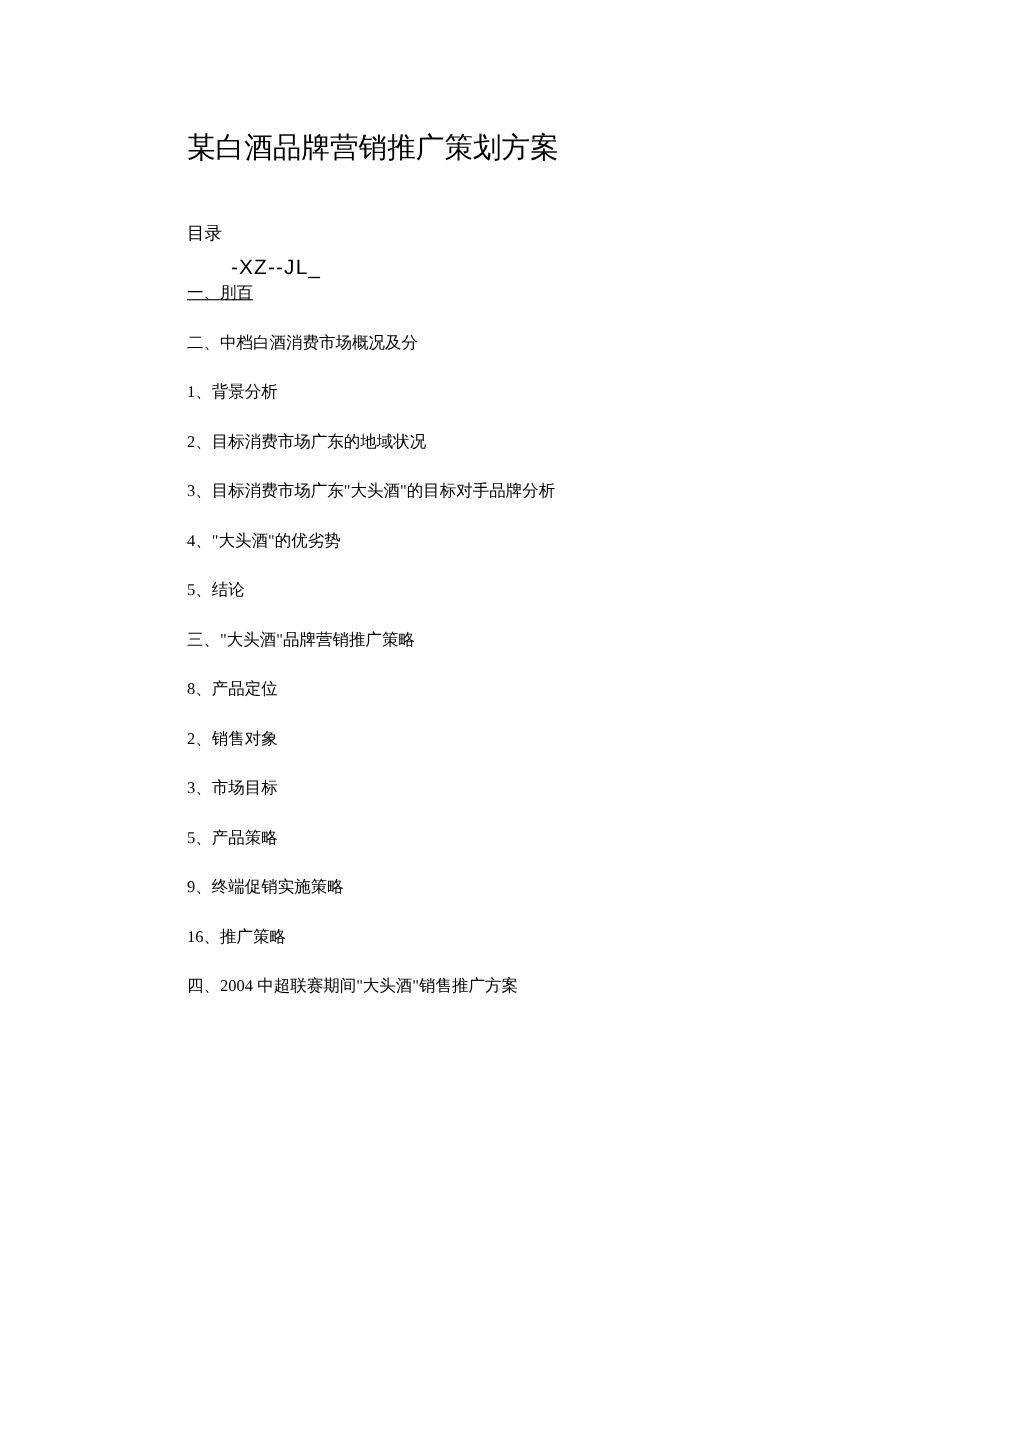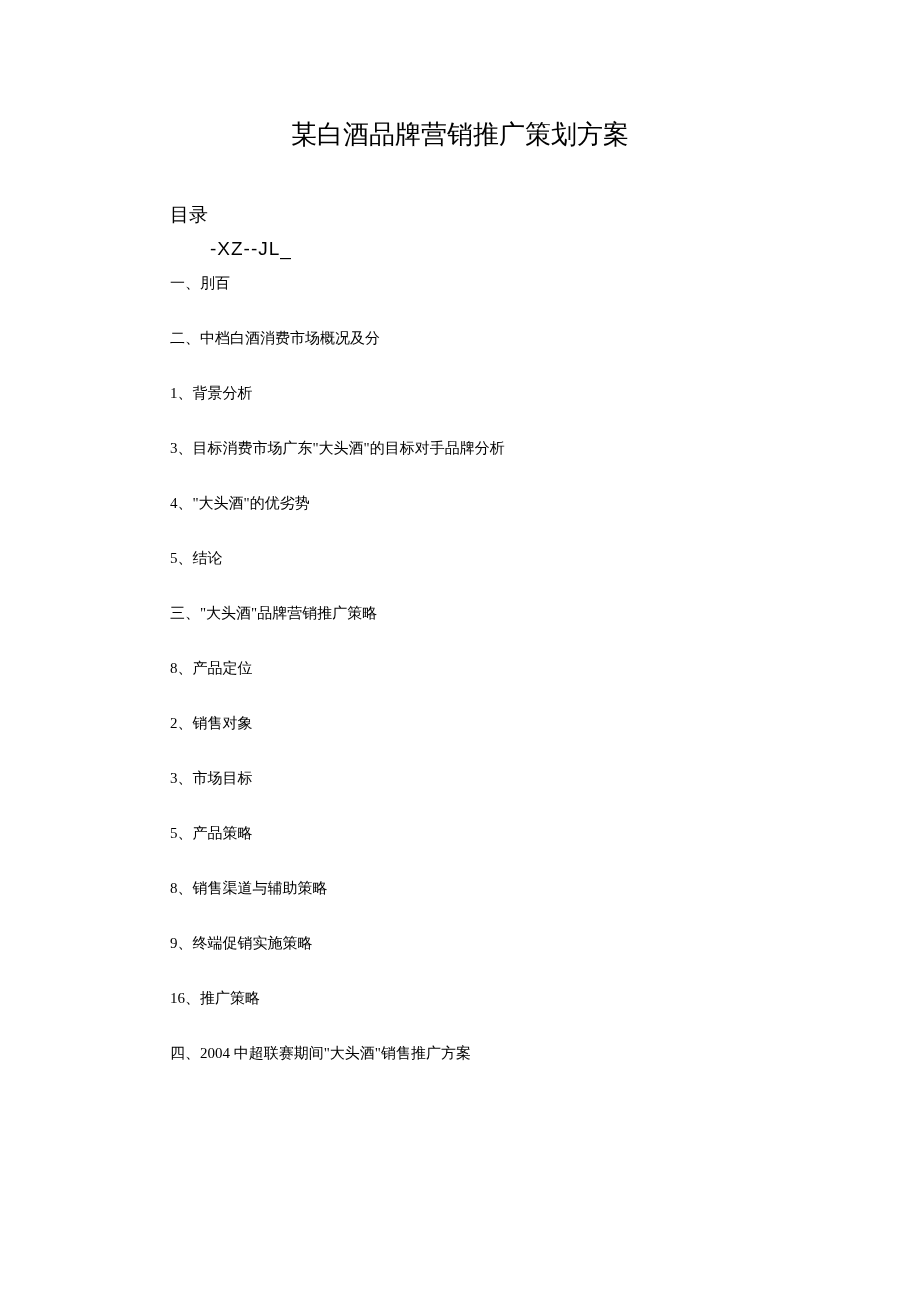--- a/index.html
+++ b/index.html
@@ -14,7 +14,7 @@
     padding: 100px 170px 80px 170px;
   }
   .title {
-    text-align: center;
+    text-align: left;
     font-size: 26px;
     font-weight: normal;
     margin-bottom: 50px;

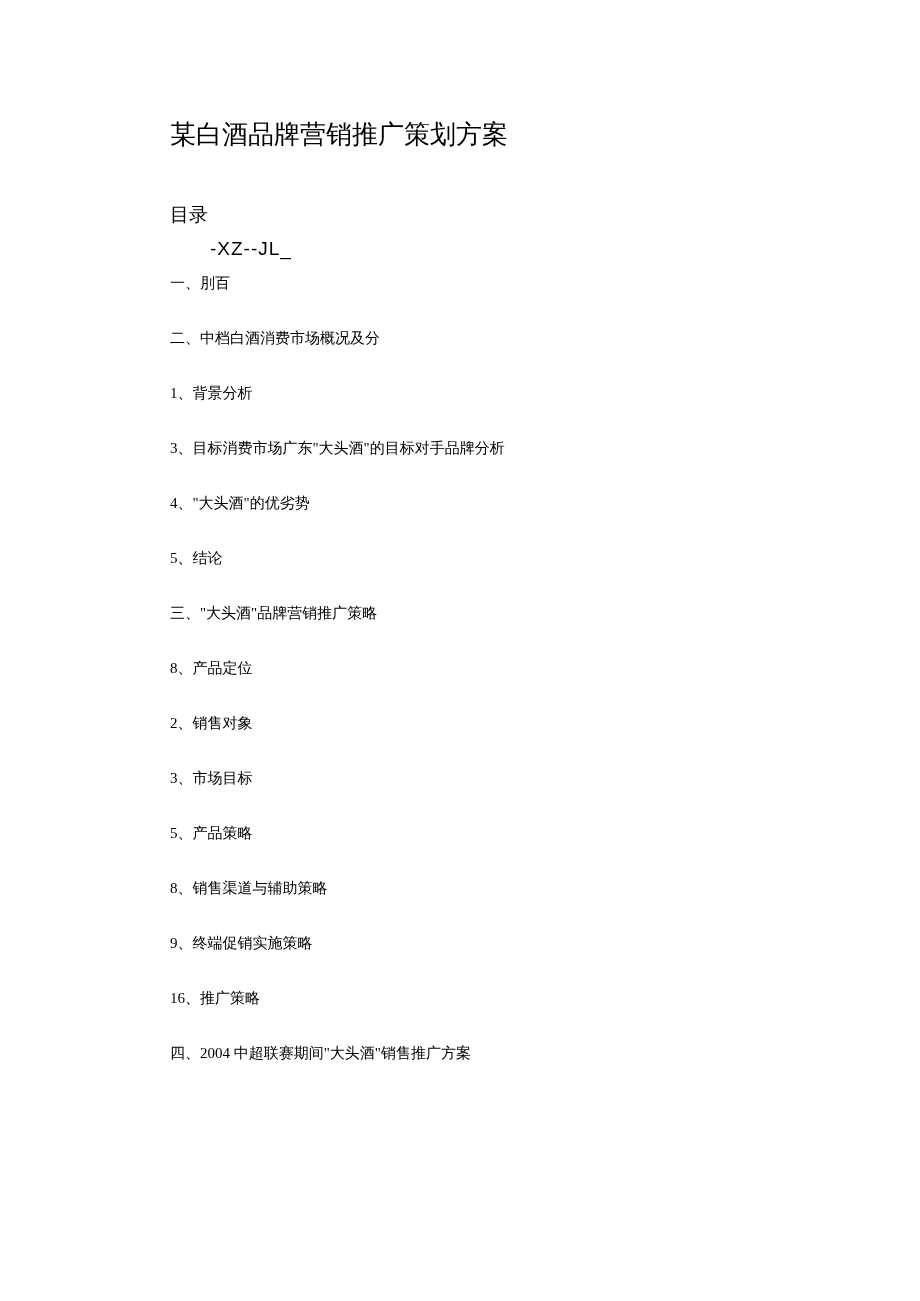--- a/index.html
+++ b/index.html
@@ -21,7 +21,7 @@
     font-family: Liberation Sans, sans-serif;
   }
   .toc-label {
-    font-size: 19px;
+    font-size: 16px;
     margin-bottom: 10px;
     font-family: Liberation Mono, monospace;
   }

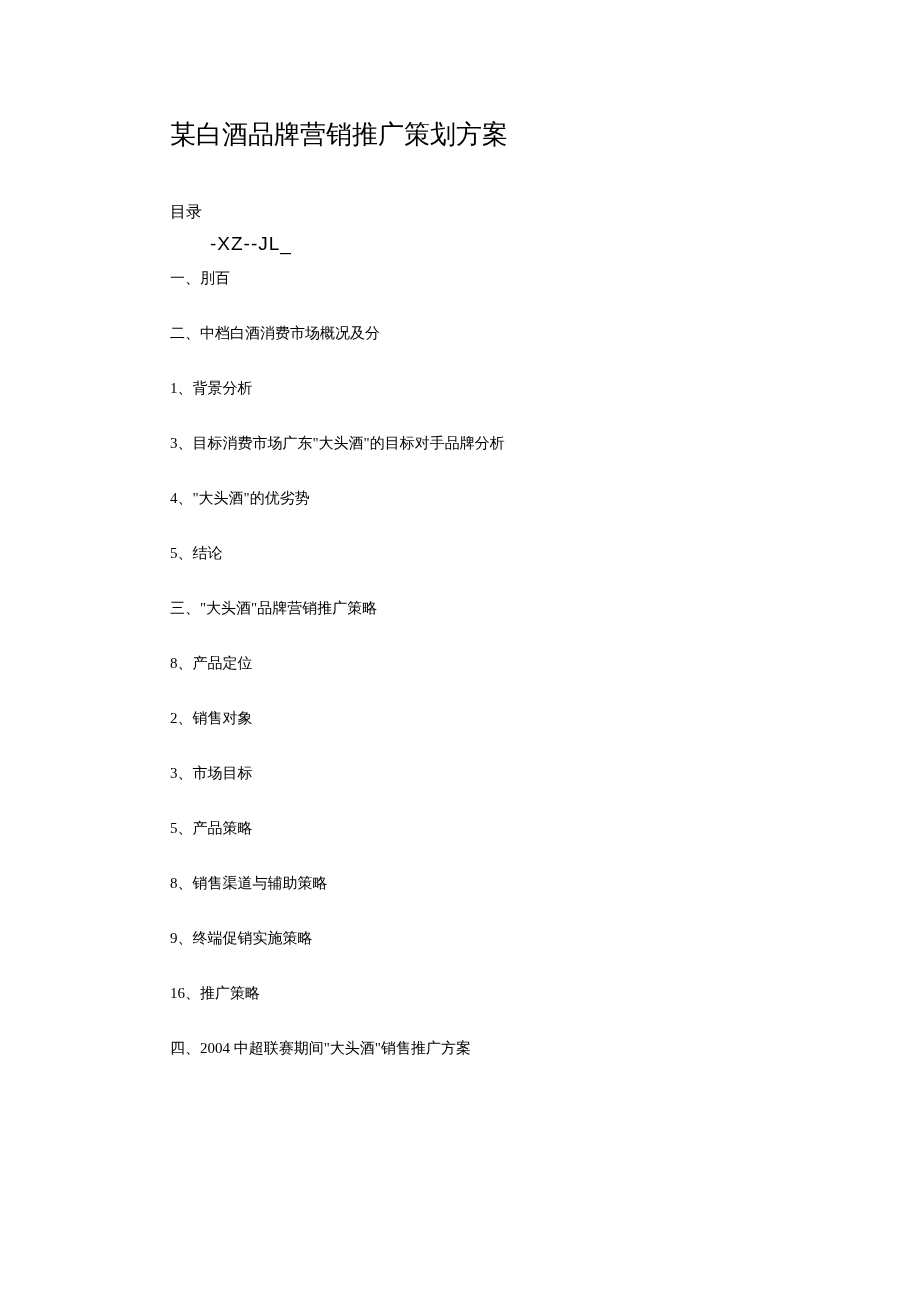--- a/index.html
+++ b/index.html
@@ -38,7 +38,8 @@
     line-height: 1.4;
   }
   .toc-item.first {
-    margin-top: 13px;
+    margin-top: 2px;
+    text-decoration: underline;
   }
 </style>
 </head>

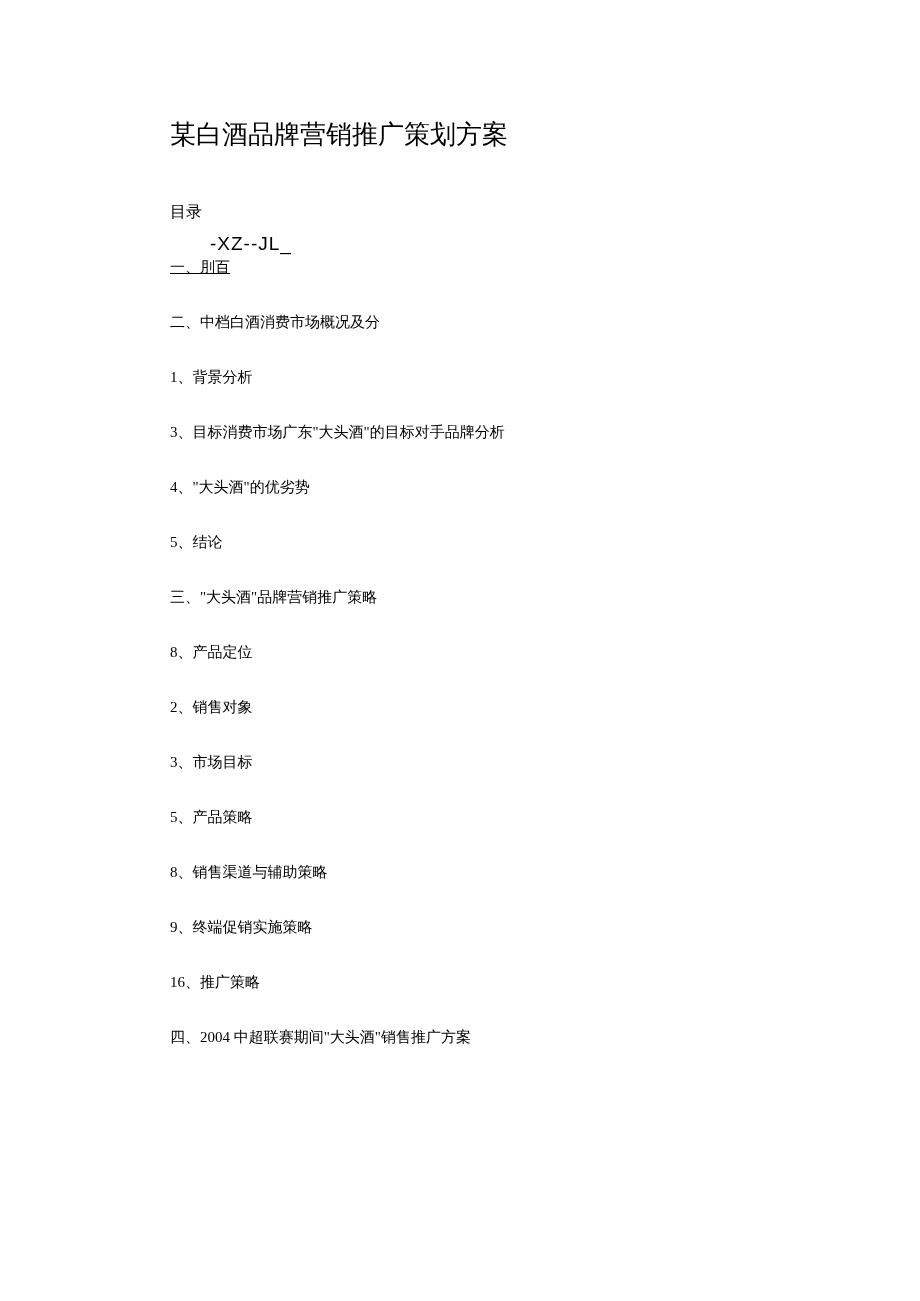--- a/index.html
+++ b/index.html
@@ -34,7 +34,7 @@
   }
   .toc-item {
     font-size: 15px;
-    margin-top: 34px;
+    margin-top: 24px;
     line-height: 1.4;
   }
   .toc-item.first {

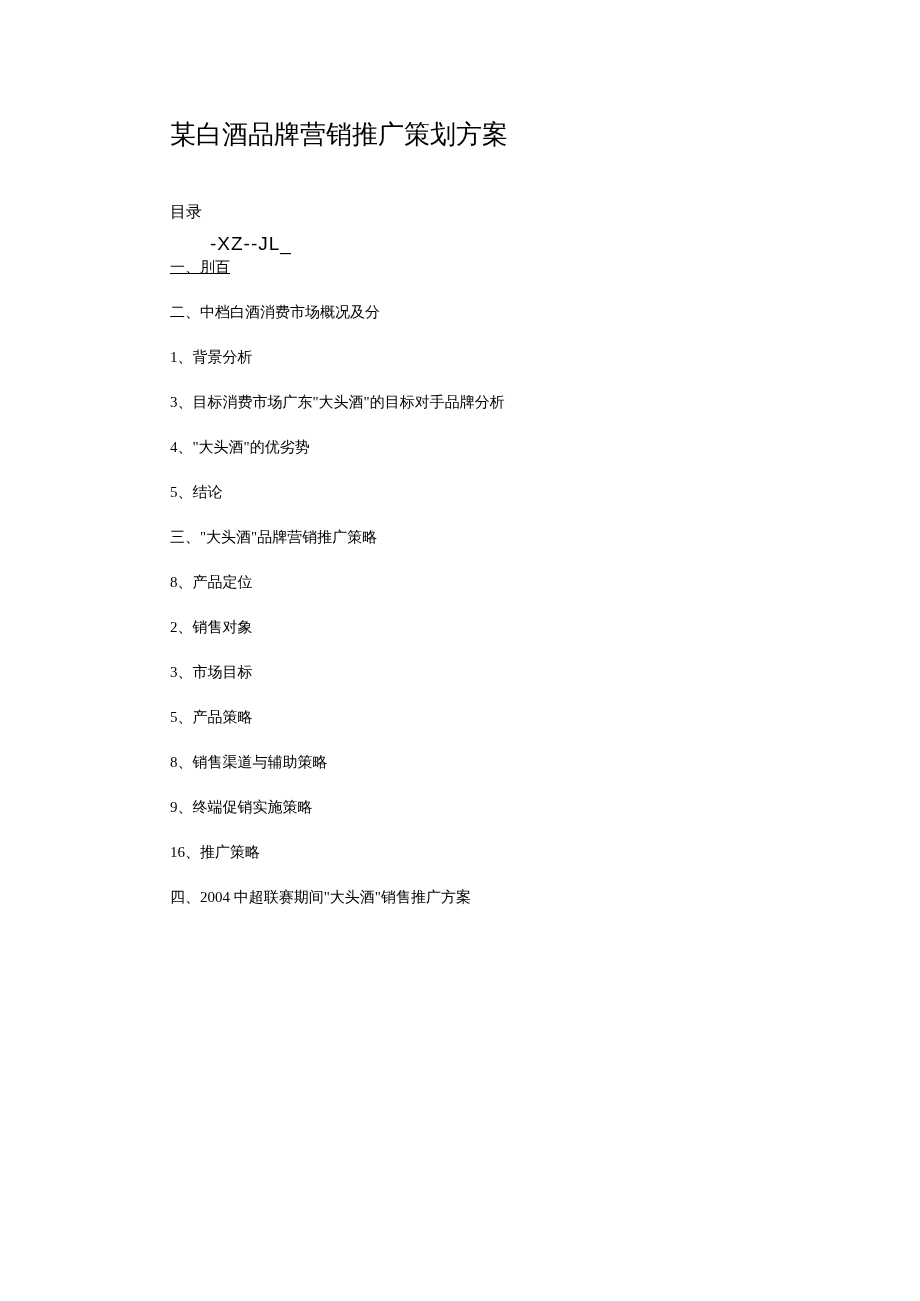--- a/index.html
+++ b/index.html
@@ -52,6 +52,7 @@
   <div class="toc-item first">一、刖百</div>
   <div class="toc-item">二、中档白酒消费市场概况及分</div>
   <div class="toc-item">1、背景分析</div>
+  <div class="toc-item">2、目标消费市场广东的地域状况</div>
   <div class="toc-item">3、目标消费市场广东"大头酒"的目标对手品牌分析</div>
   <div class="toc-item">4、"大头酒"的优劣势</div>
   <div class="toc-item">5、结论</div>

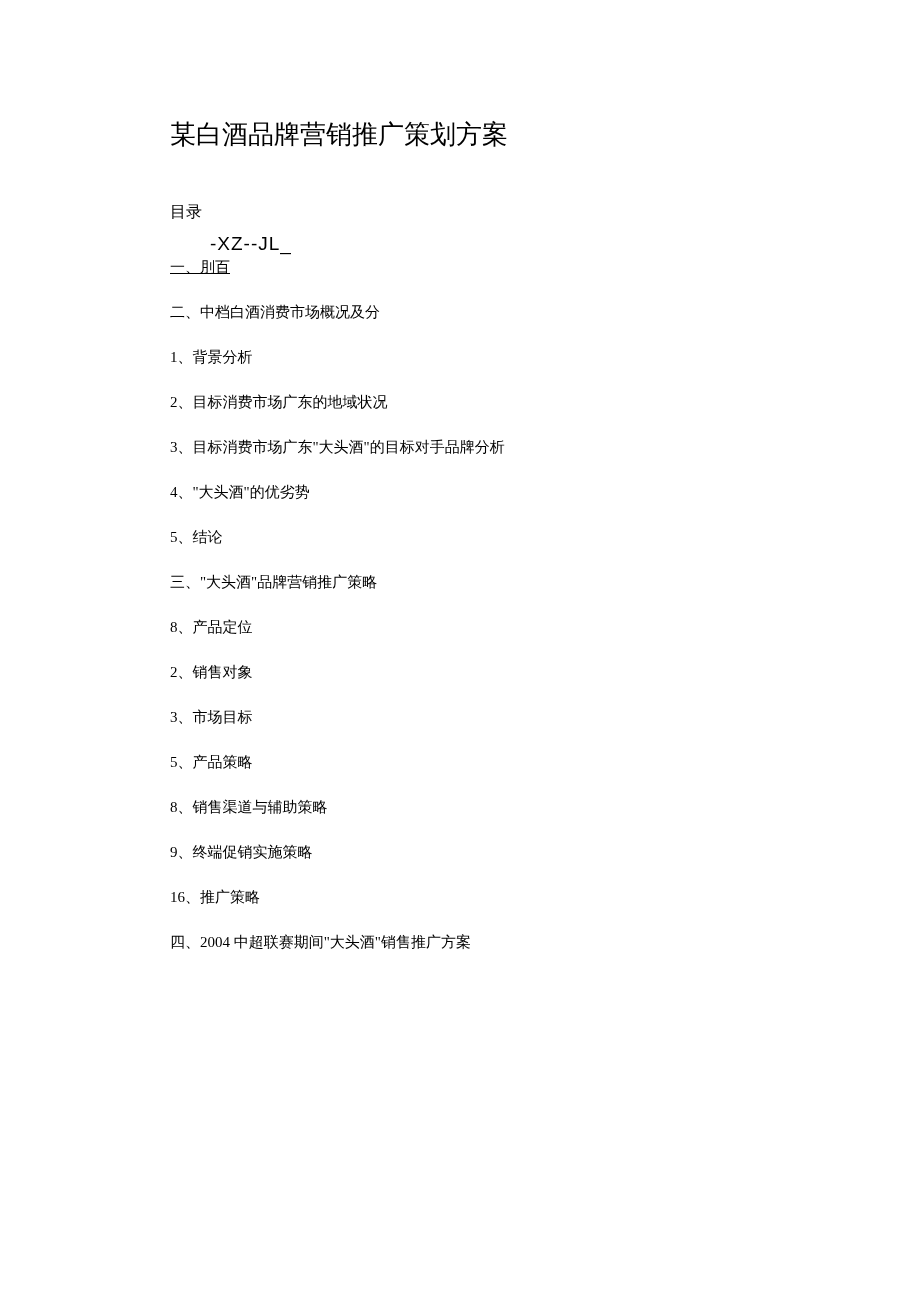--- a/index.html
+++ b/index.html
@@ -61,7 +61,6 @@
   <div class="toc-item">2、销售对象</div>
   <div class="toc-item">3、市场目标</div>
   <div class="toc-item">5、产品策略</div>
-  <div class="toc-item">8、销售渠道与辅助策略</div>
   <div class="toc-item">9、终端促销实施策略</div>
   <div class="toc-item">16、推广策略</div>
   <div class="toc-item">四、2004 中超联赛期间"大头酒"销售推广方案</div>

